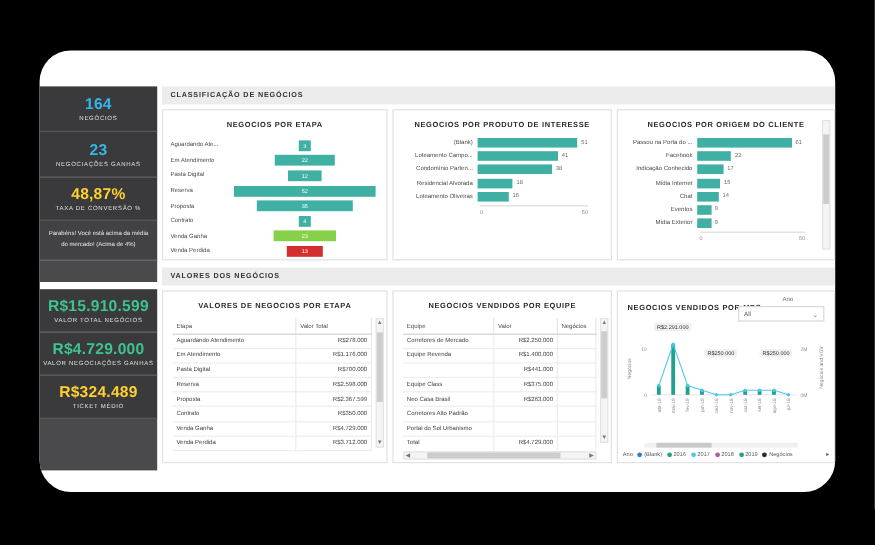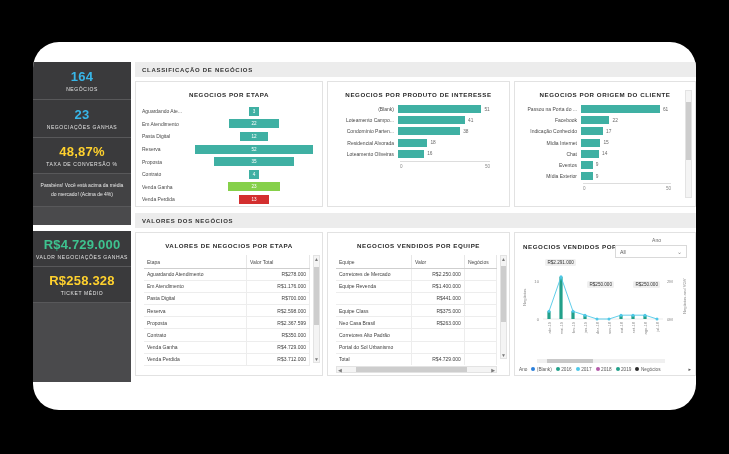--- a/index.html
+++ b/index.html
@@ -21,7 +21,7 @@
   }
   #frame-inner {
     position: absolute;
-    left: 0px; top: 2px;
+    left: 0px; top: 12px;
     width: 663px; height: 340px;
     padding: 0 0 0 0;
   }

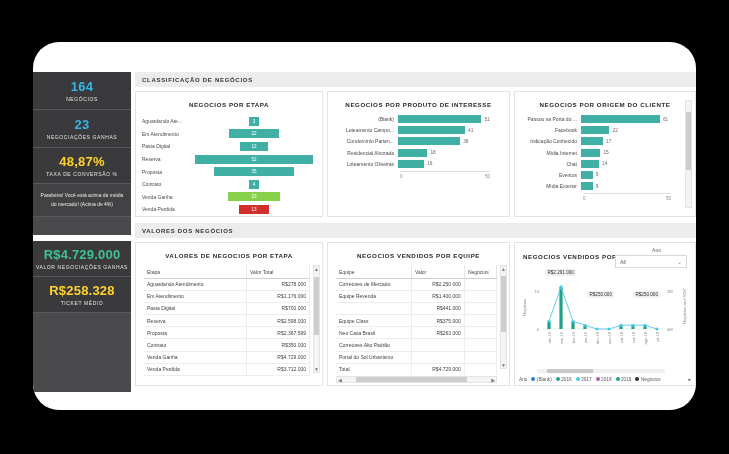--- a/index.html
+++ b/index.html
@@ -328,6 +328,10 @@
         <div class="kpi-msg">Parabéns! Você está acima da média do mercado! (Acima de 4%)</div>
         <div class="kpi-gap" style="flex:0 0 18px"></div>
         <div class="kpi-spacer"></div>
+        <div class="kpi-block" style="height:36px">
+          <div class="kpi-value kpi-green">R$15.910.599</div>
+          <div class="kpi-label">VALOR TOTAL NEGÓCIOS</div>
+        </div>
         <div class="kpi-block" style="height:36px">
           <div class="kpi-value kpi-green">R$4.729.000</div>
           <div class="kpi-label">VALOR NEGOCIAÇÕES GANHAS</div>

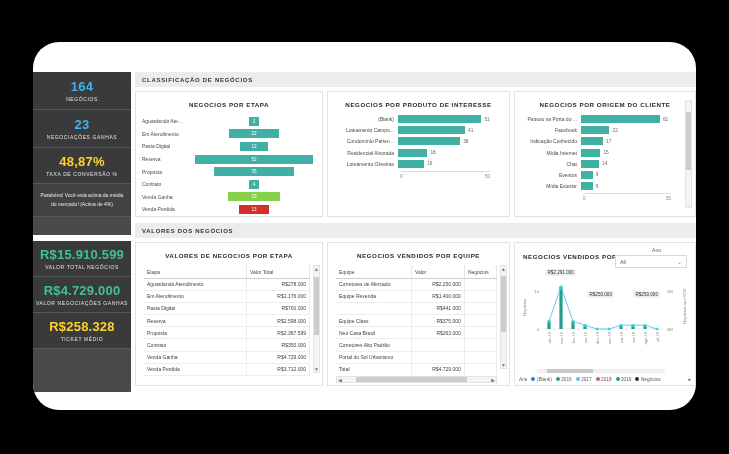--- a/index.html
+++ b/index.html
@@ -337,7 +337,7 @@
           <div class="kpi-label">VALOR NEGOCIAÇÕES GANHAS</div>
         </div>
         <div class="kpi-block" style="height:36px">
-          <div class="kpi-value kpi-yellow">R$258.328</div>
+          <div class="kpi-value kpi-yellow">R$324.489</div>
           <div class="kpi-label">TICKET MÉDIO</div>
         </div>
         <div class="kpi-gap"></div>

